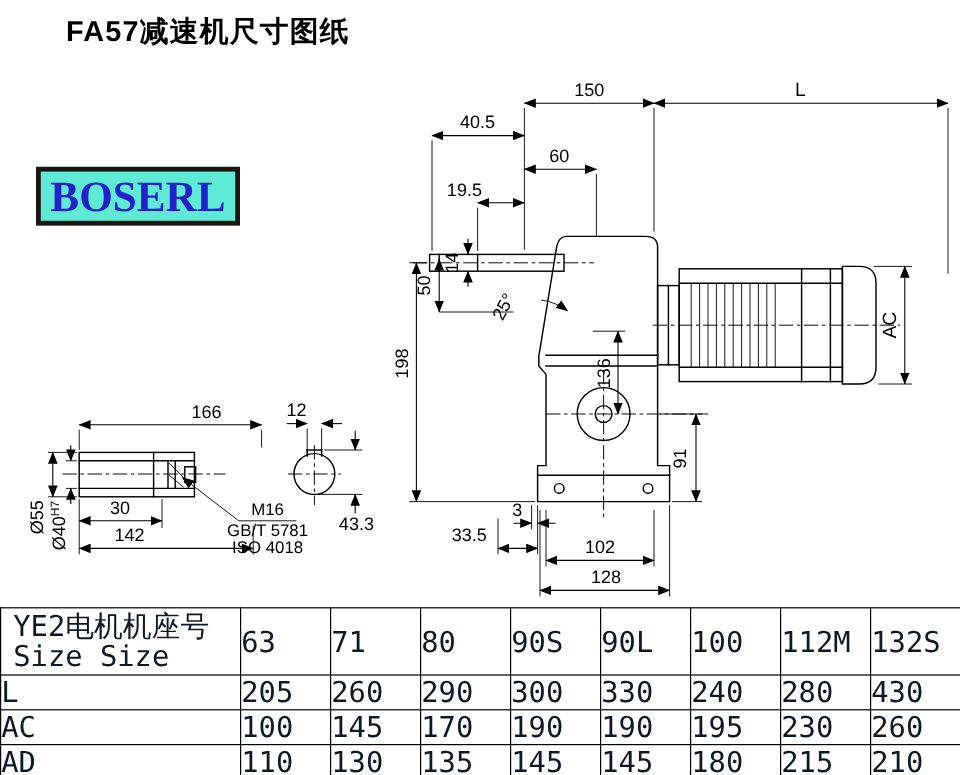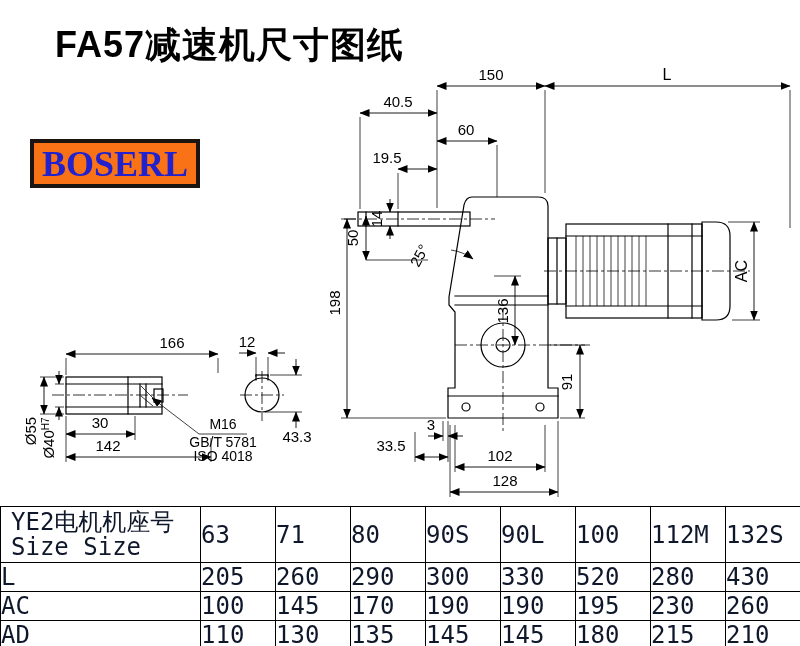--- a/index.html
+++ b/index.html
@@ -6,7 +6,7 @@
   html,body { width:800px; height:646px; background:#fff; }
   body { font-family:"Liberation Sans", sans-serif; position:relative; overflow:hidden; }
   .page { position:absolute; inset:0; width:800px; height:646px; background:#ffffff; }
-  .title { position:absolute; left:55px; top:21px; font-size:36px; font-weight:bold; color:#000;
+  .title { position:absolute; left:55px; top:10px; font-size:24px; font-weight:bold; color:#000;
            letter-spacing:1px; font-family:"Liberation Sans", sans-serif; }
   .logo { position:absolute; left:30px; top:139px; width:170px; height:49px; border:4px solid #1c1410;
           display:flex; align-items:center; justify-content:center; background:#f97316;

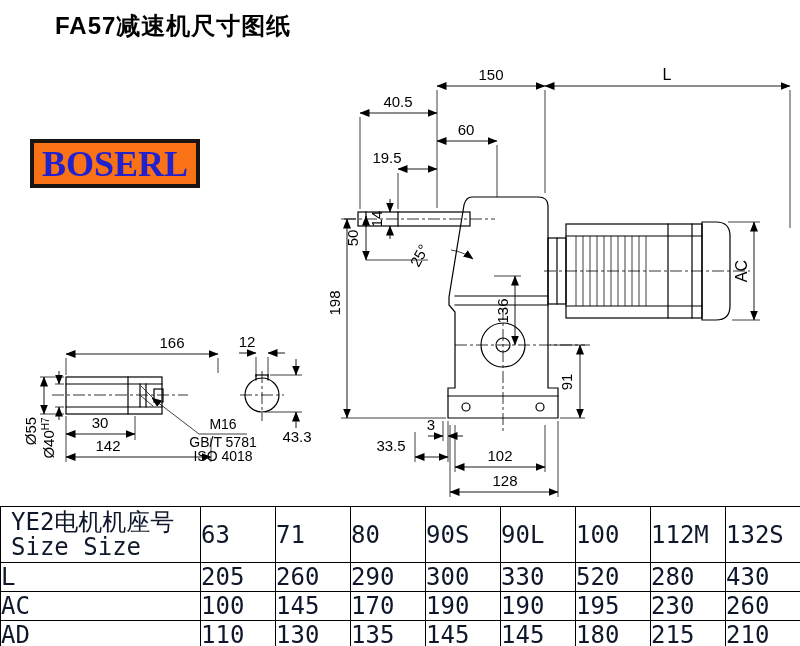--- a/index.html
+++ b/index.html
@@ -9,7 +9,7 @@
   .title { position:absolute; left:55px; top:10px; font-size:24px; font-weight:bold; color:#000;
            letter-spacing:1px; font-family:"Liberation Sans", sans-serif; }
   .logo { position:absolute; left:30px; top:139px; width:170px; height:49px; border:4px solid #1c1410;
-          display:flex; align-items:center; justify-content:center; background:#f97316;
+          display:flex; align-items:center; justify-content:center; background:#5eead4;
           font-family:"Liberation Serif", serif; font-size:36px; font-weight:bold; color:#2121cd; }
   svg.drawing { position:absolute; left:0; top:0; }
   svg .dln  { stroke:#000; stroke-width:1.2; fill:none; stroke-linecap:square; }

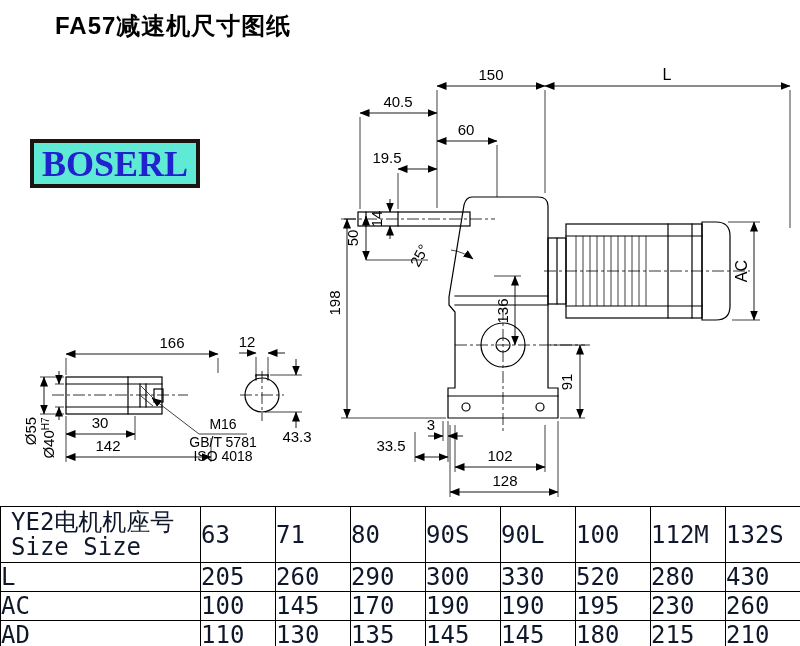--- a/index.html
+++ b/index.html
@@ -297,7 +297,7 @@
         <td>290</td>
         <td>300</td>
         <td>330</td>
-        <td>520</td>
+        <td>240</td>
         <td>280</td>
         <td>430</td>
       </tr>

